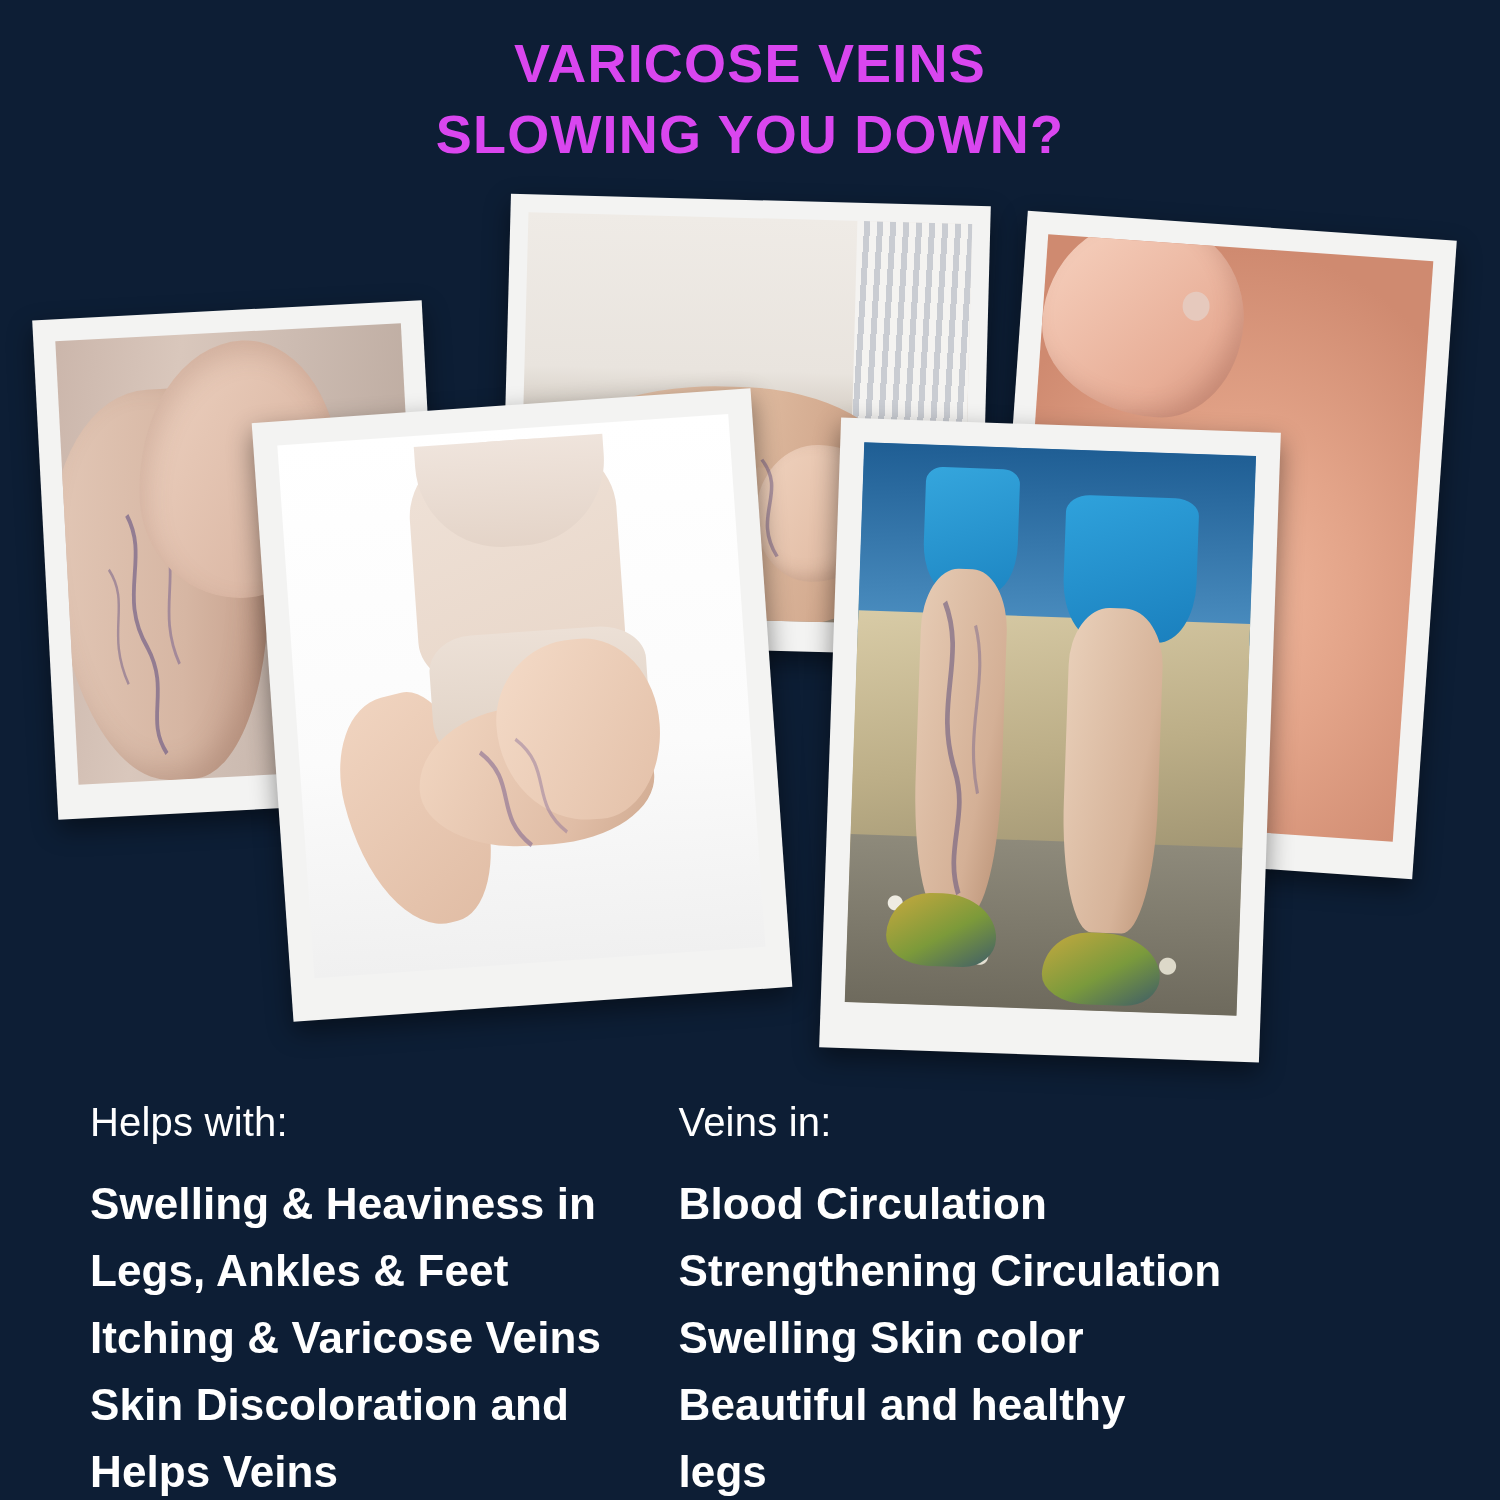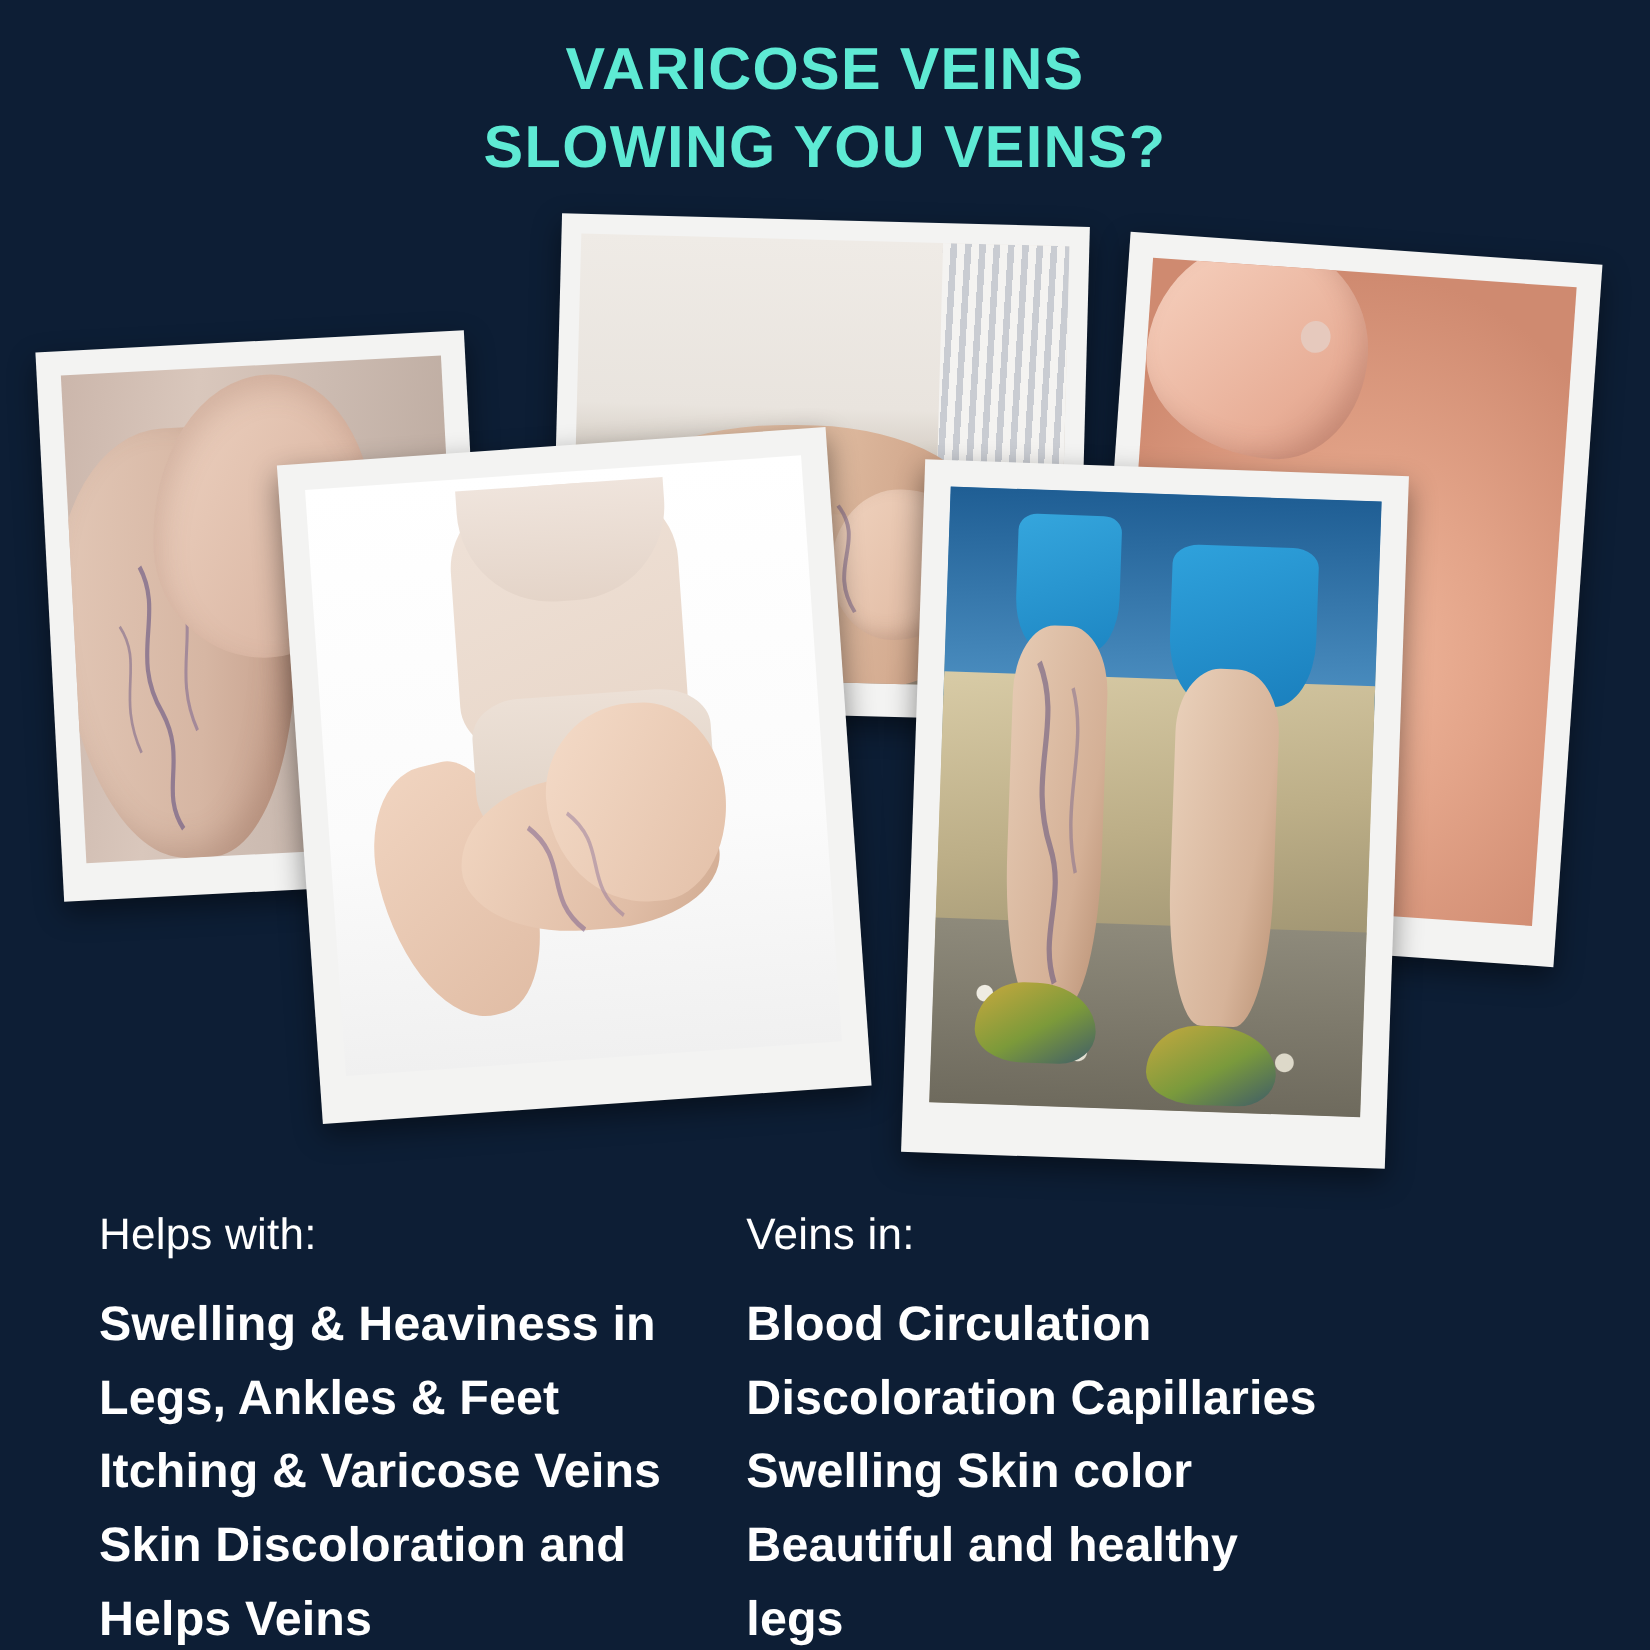--- a/index.html
+++ b/index.html
@@ -24,7 +24,7 @@
     left: 0;
     width: 100%;
     text-align: center;
-    color: #5eead4;
+    color: #d946ef;
     font-weight: bold;
     font-size: 54px;
     letter-spacing: 1.2px;

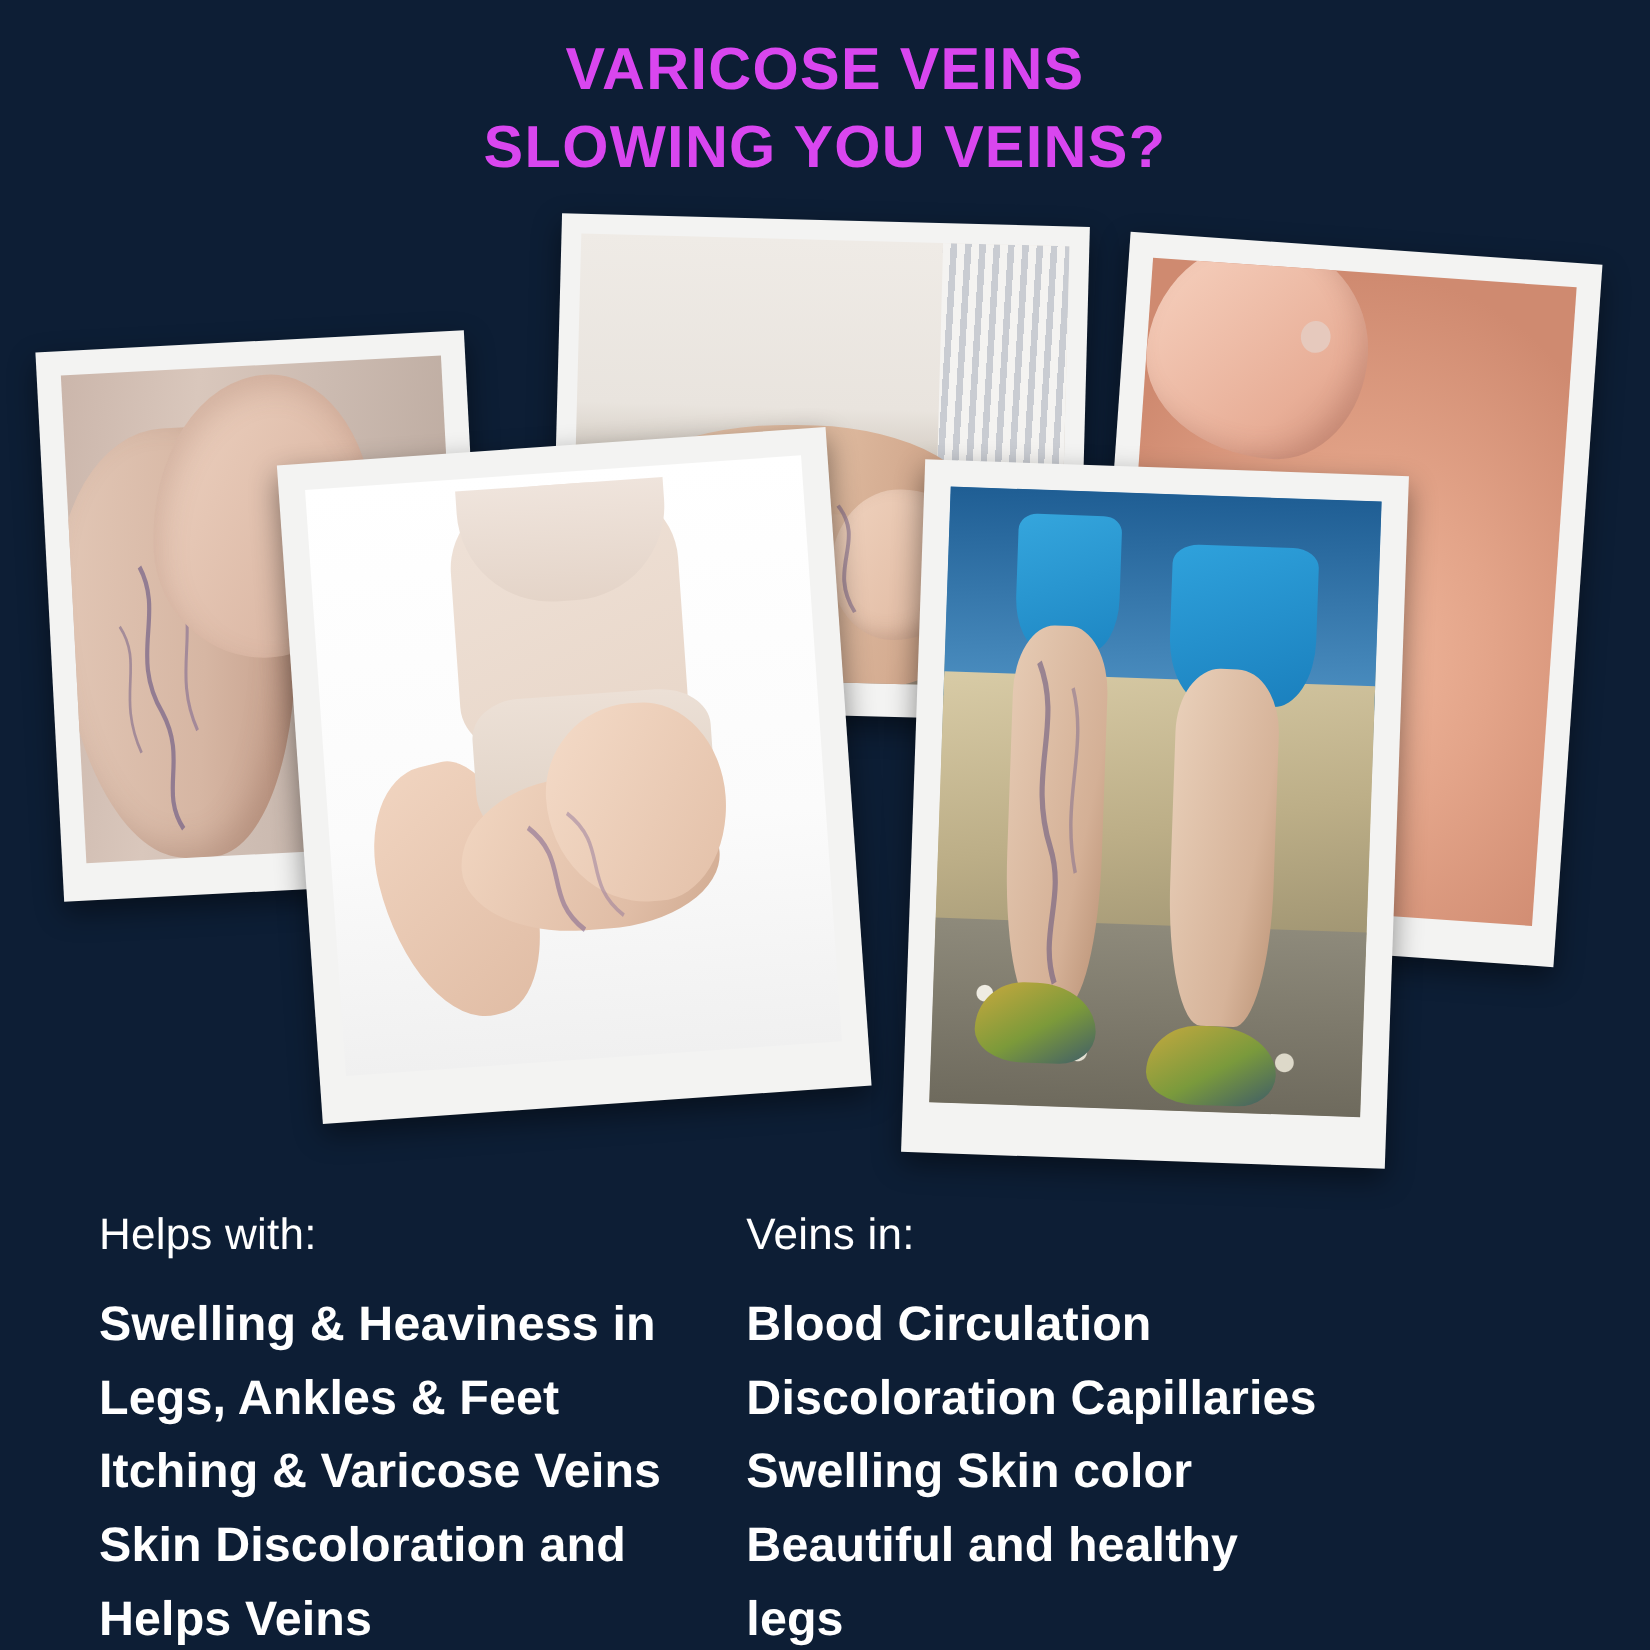--- a/index.html
+++ b/index.html
@@ -268,7 +268,7 @@
 
 <div class="headline">
   <span class="line">VARICOSE VEINS</span>
-  <span class="line">SLOWING YOU VEINS?</span>
+  <span class="line">SLOWING YOU DOWN?</span>
 </div>
 
 <div class="collage">

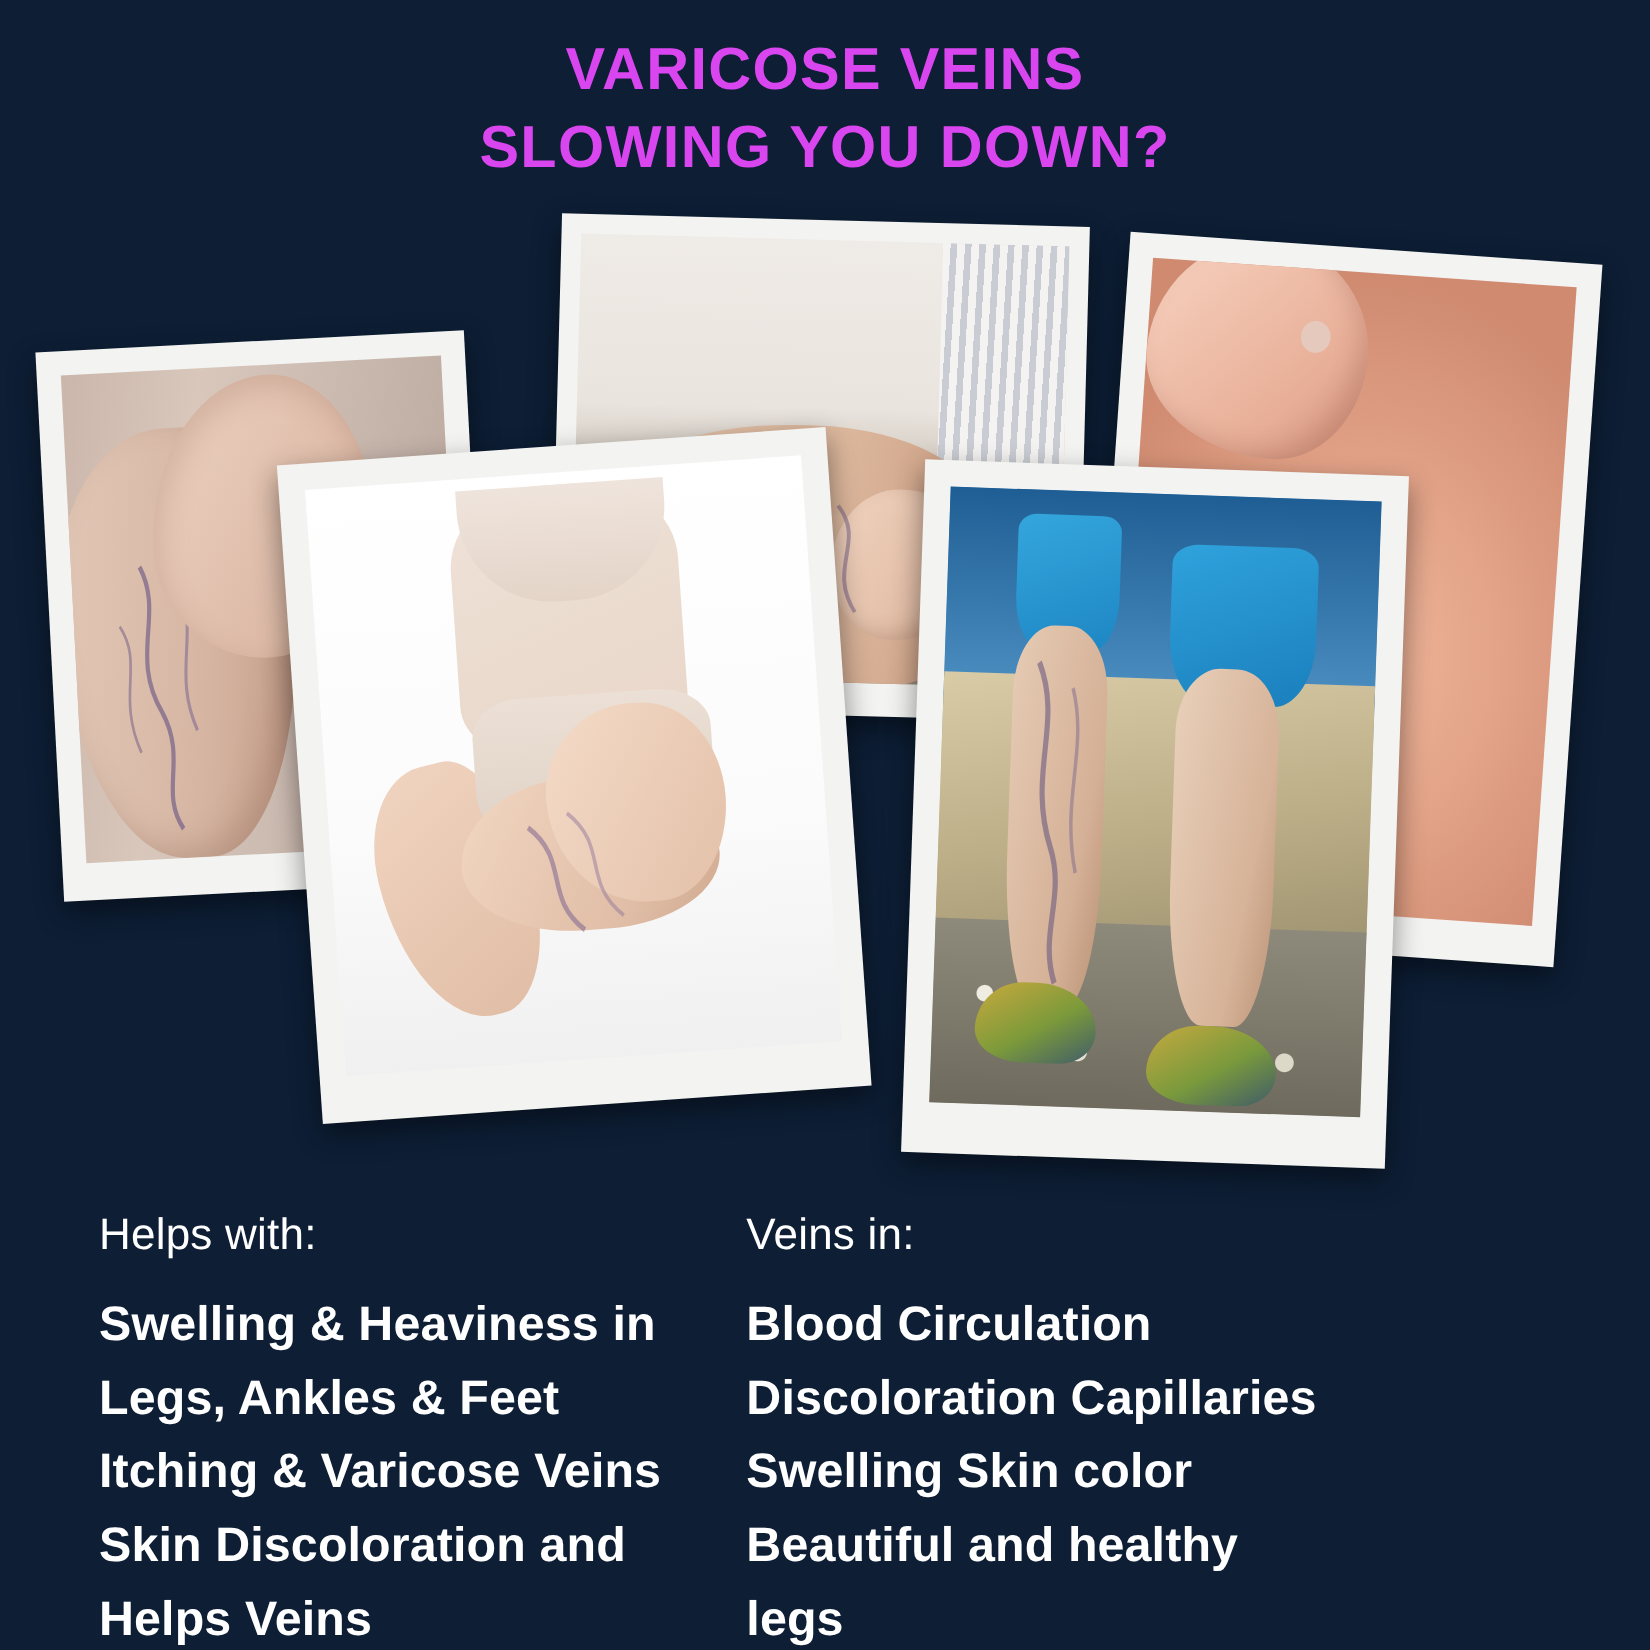--- a/index.html
+++ b/index.html
@@ -357,7 +357,7 @@
   <div class="col right">
     <div class="col-title">Veins in:</div>
     <div class="benefit-item">Blood Circulation</div>
-    <div class="benefit-item">Discoloration Capillaries</div>
+    <div class="benefit-item">Strengthening Circulation</div>
     <div class="benefit-item">Swelling Skin color</div>
     <div class="benefit-item">Beautiful and healthy legs</div>
   </div>

